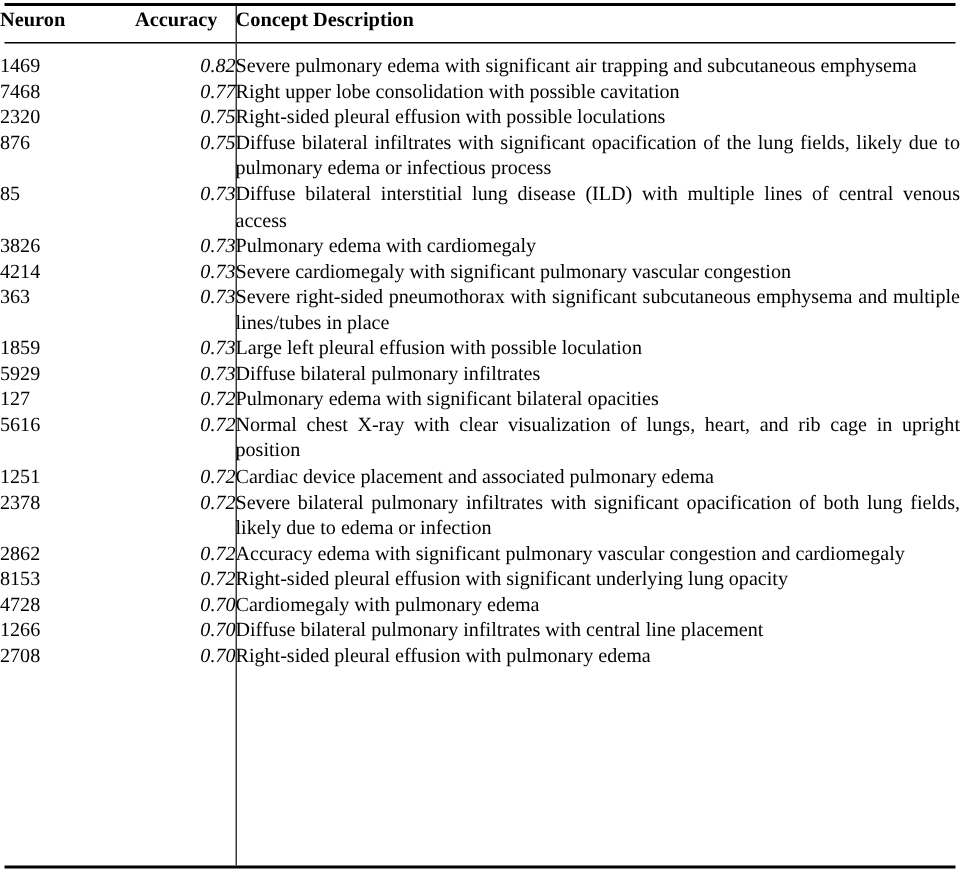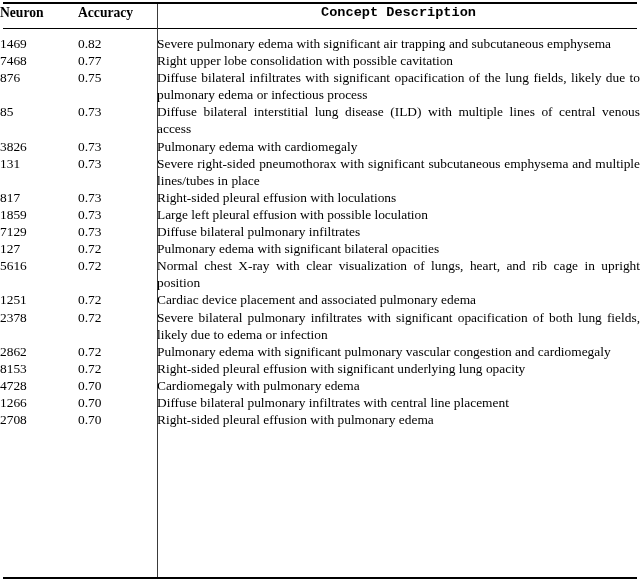--- a/index.html
+++ b/index.html
@@ -70,7 +70,7 @@
     padding-left: 11px;
   }
   th.th-acc {
-    text-align: left;
+    text-align: center;
     padding-right: 24px;
     margin-top: 34px;
   }

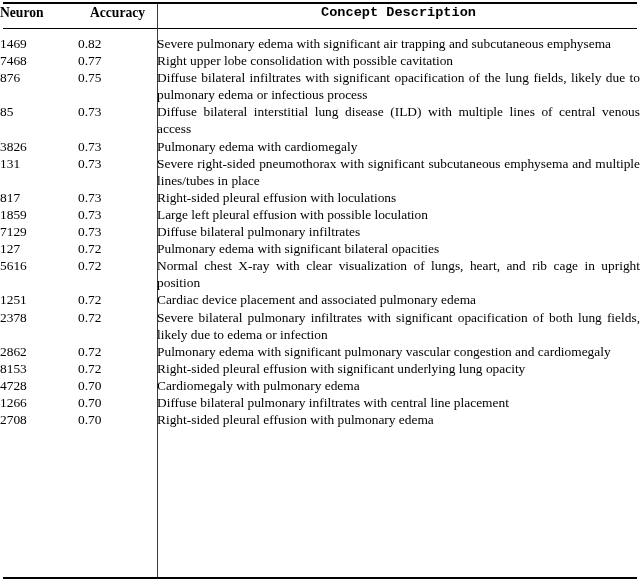--- a/index.html
+++ b/index.html
@@ -75,9 +75,8 @@
     margin-top: 34px;
   }
   th.th-desc {
-    text-align: center;
-    padding-left: 11px;
-    font-family: Liberation Mono, monospace;
+    text-align: left;
+    padding-left: 11px;
   }
 
   

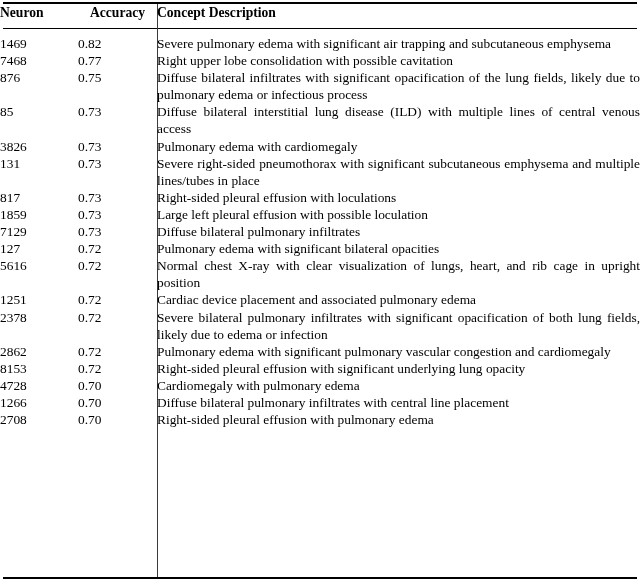--- a/index.html
+++ b/index.html
@@ -94,8 +94,10 @@
     white-space: nowrap;
   }
   td.td-acc {
+    text-align: right;
     padding-right: 24px;
     white-space: nowrap;
+    font-style: italic;
   }
   td.td-desc {
     text-align: justify;

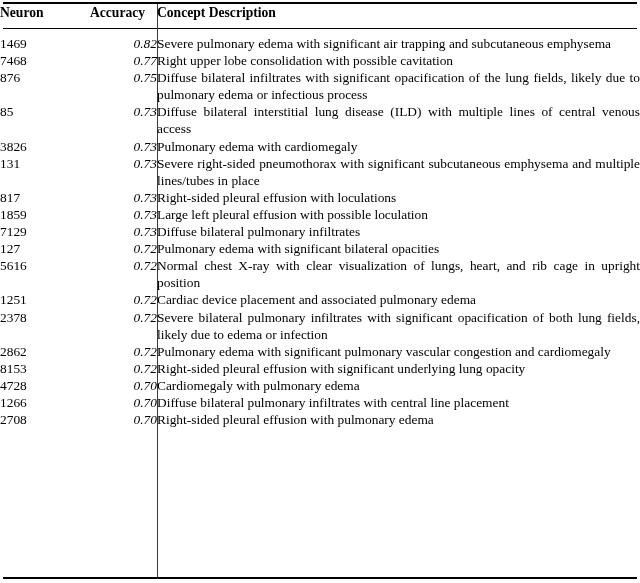--- a/index.html
+++ b/index.html
@@ -148,6 +148,11 @@
           <td class="td-desc nojust">Right upper lobe consolidation with possible cavitation</td>
         </tr>
         <tr class="data-row">
+          <td class="td-neuron">2320</td>
+          <td class="td-acc">0.75</td>
+          <td class="td-desc nojust">Right-sided pleural effusion with possible loculations</td>
+        </tr>
+        <tr class="data-row">
           <td class="td-neuron">876</td>
           <td class="td-acc">0.75</td>
           <td class="td-desc">Diffuse bilateral infiltrates with significant opacification of the lung fields, likely due to pulmonary edema or infectious process</td>

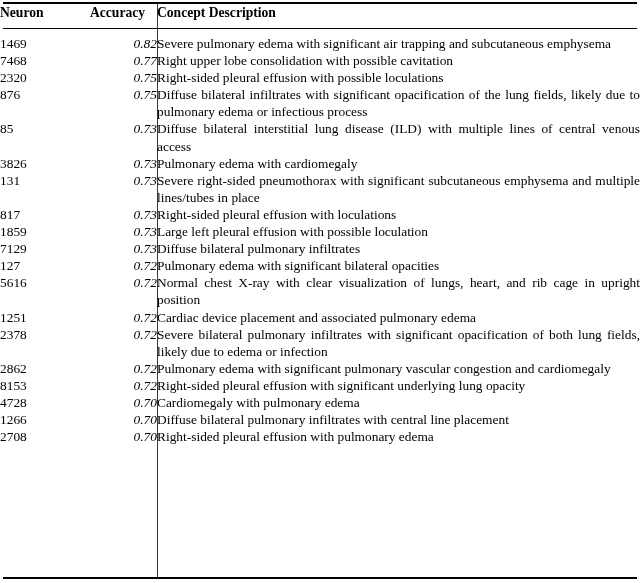--- a/index.html
+++ b/index.html
@@ -168,6 +168,11 @@
           <td class="td-desc nojust">Pulmonary edema with cardiomegaly</td>
         </tr>
         <tr class="data-row">
+          <td class="td-neuron">4214</td>
+          <td class="td-acc">0.73</td>
+          <td class="td-desc nojust">Severe cardiomegaly with significant pulmonary vascular congestion</td>
+        </tr>
+        <tr class="data-row">
           <td class="td-neuron">131</td>
           <td class="td-acc">0.73</td>
           <td class="td-desc">Severe right-sided pneumothorax with significant subcutaneous emphy­sema and multiple lines/tubes in place</td>

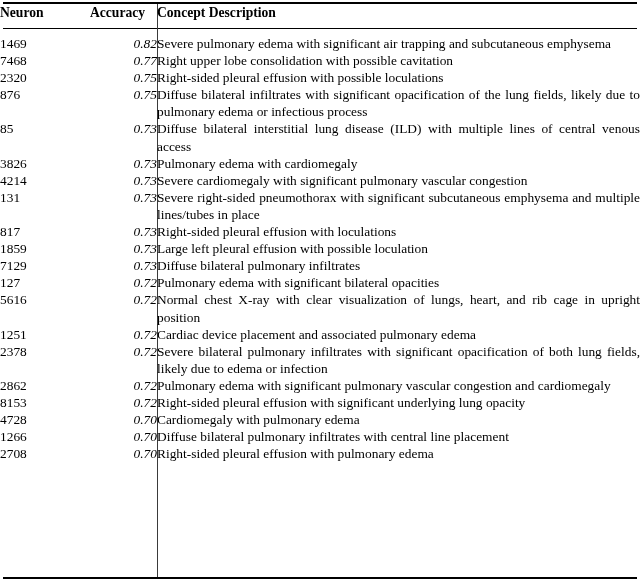--- a/index.html
+++ b/index.html
@@ -173,7 +173,7 @@
           <td class="td-desc nojust">Severe cardiomegaly with significant pulmonary vascular congestion</td>
         </tr>
         <tr class="data-row">
-          <td class="td-neuron">131</td>
+          <td class="td-neuron">363</td>
           <td class="td-acc">0.73</td>
           <td class="td-desc">Severe right-sided pneumothorax with significant subcutaneous emphy­sema and multiple lines/tubes in place</td>
         </tr>

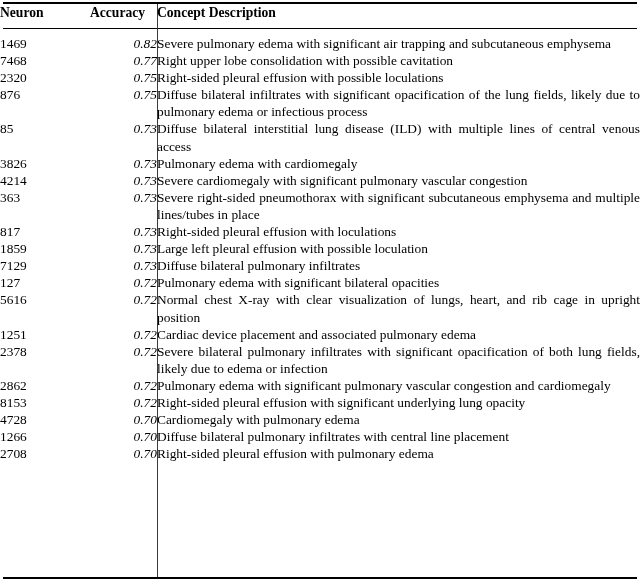--- a/index.html
+++ b/index.html
@@ -178,11 +178,6 @@
           <td class="td-desc">Severe right-sided pneumothorax with significant subcutaneous emphy­sema and multiple lines/tubes in place</td>
         </tr>
         <tr class="data-row">
-          <td class="td-neuron">817</td>
-          <td class="td-acc">0.73</td>
-          <td class="td-desc nojust">Right-sided pleural effusion with loculations</td>
-        </tr>
-        <tr class="data-row">
           <td class="td-neuron">1859</td>
           <td class="td-acc">0.73</td>
           <td class="td-desc nojust">Large left pleural effusion with possible loculation</td>

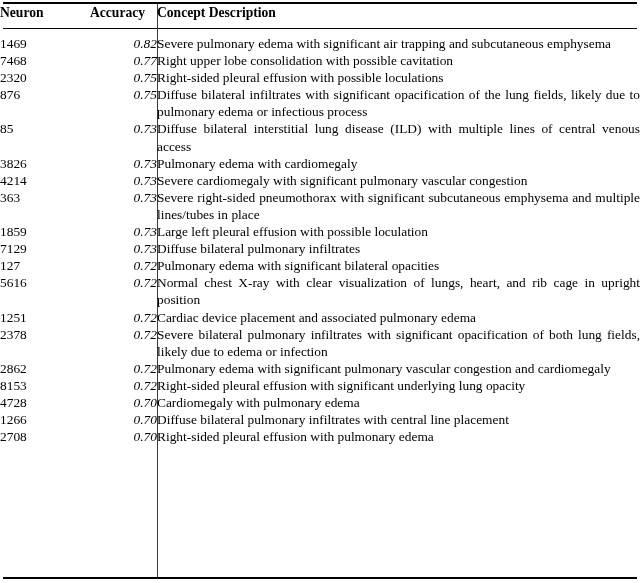--- a/index.html
+++ b/index.html
@@ -183,7 +183,7 @@
           <td class="td-desc nojust">Large left pleural effusion with possible loculation</td>
         </tr>
         <tr class="data-row">
-          <td class="td-neuron">7129</td>
+          <td class="td-neuron">5929</td>
           <td class="td-acc">0.73</td>
           <td class="td-desc nojust">Diffuse bilateral pulmonary infiltrates</td>
         </tr>

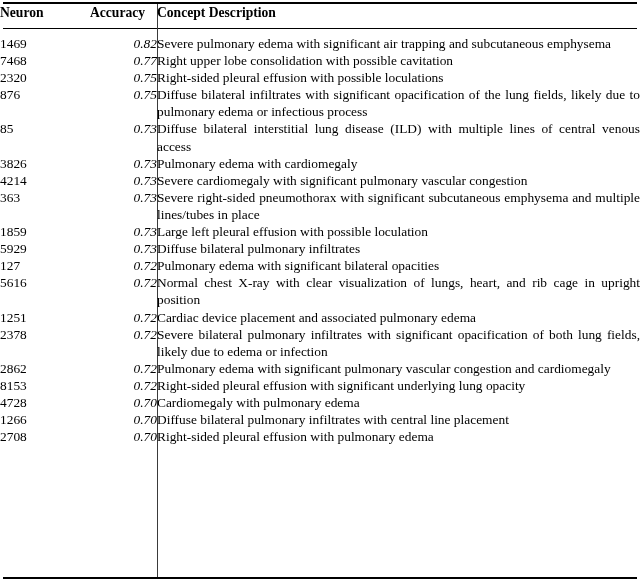--- a/index.html
+++ b/index.html
@@ -210,7 +210,7 @@
         <tr class="data-row">
           <td class="td-neuron">2862</td>
           <td class="td-acc">0.72</td>
-          <td class="td-desc">Pulmonary edema with significant pulmonary vascular congestion and cardiomegaly</td>
+          <td class="td-desc">Accuracy edema with significant pulmonary vascular congestion and cardiomegaly</td>
         </tr>
         <tr class="data-row">
           <td class="td-neuron">8153</td>

